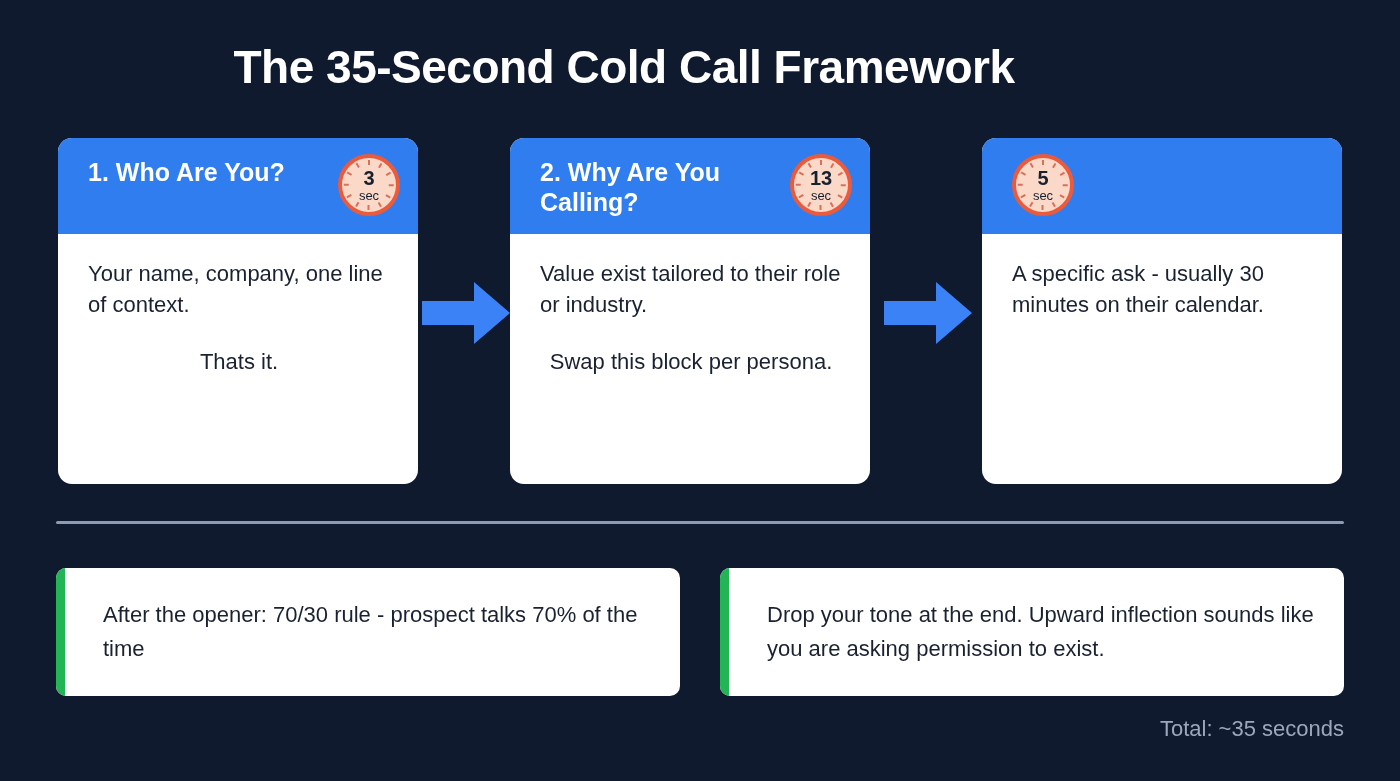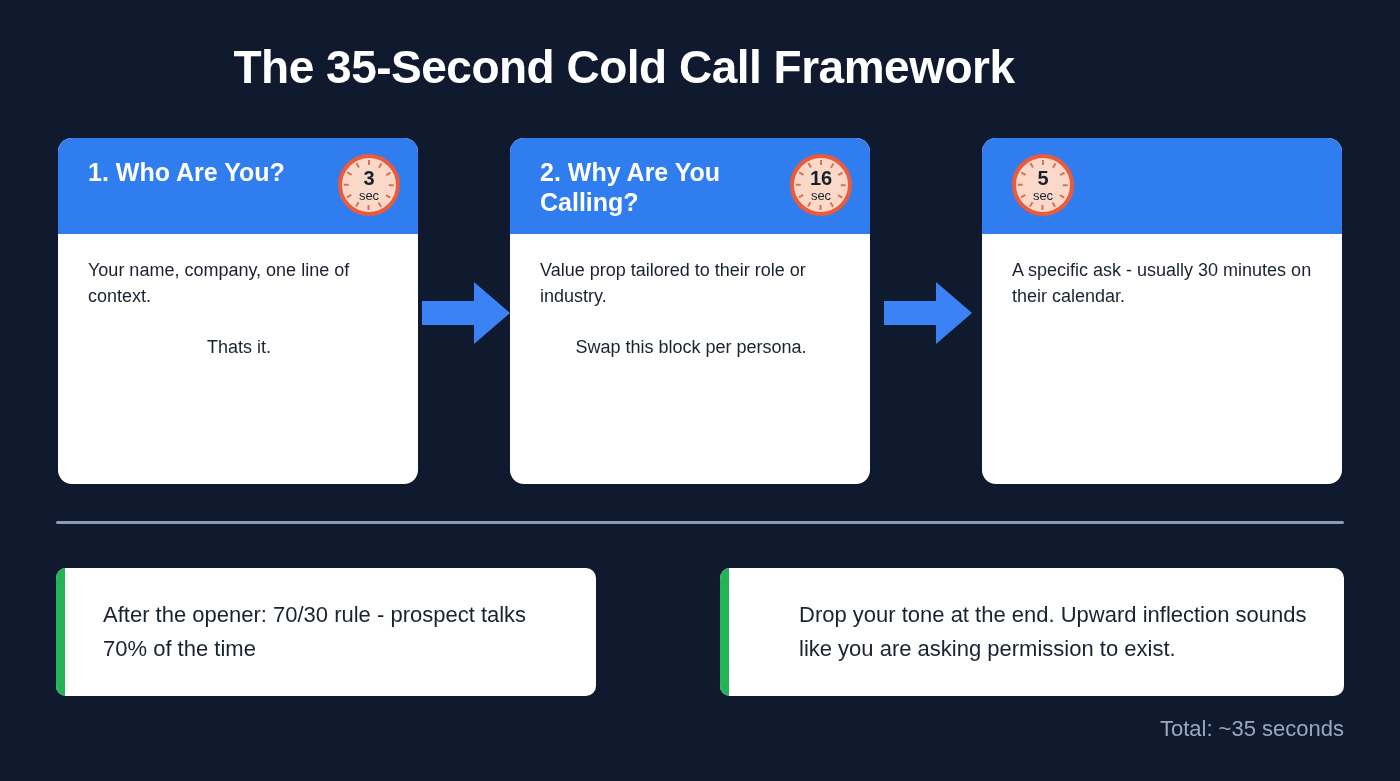--- a/index.html
+++ b/index.html
@@ -210,7 +210,7 @@
           <i style="transform:rotate(300deg)"></i>
             <i style="transform:rotate(330deg)"></i>
         </div>
-        <div class="clock-num">16</div>
+        <div class="clock-num">13</div>
         <div class="clock-unit">sec</div>
       </div>
     </div>

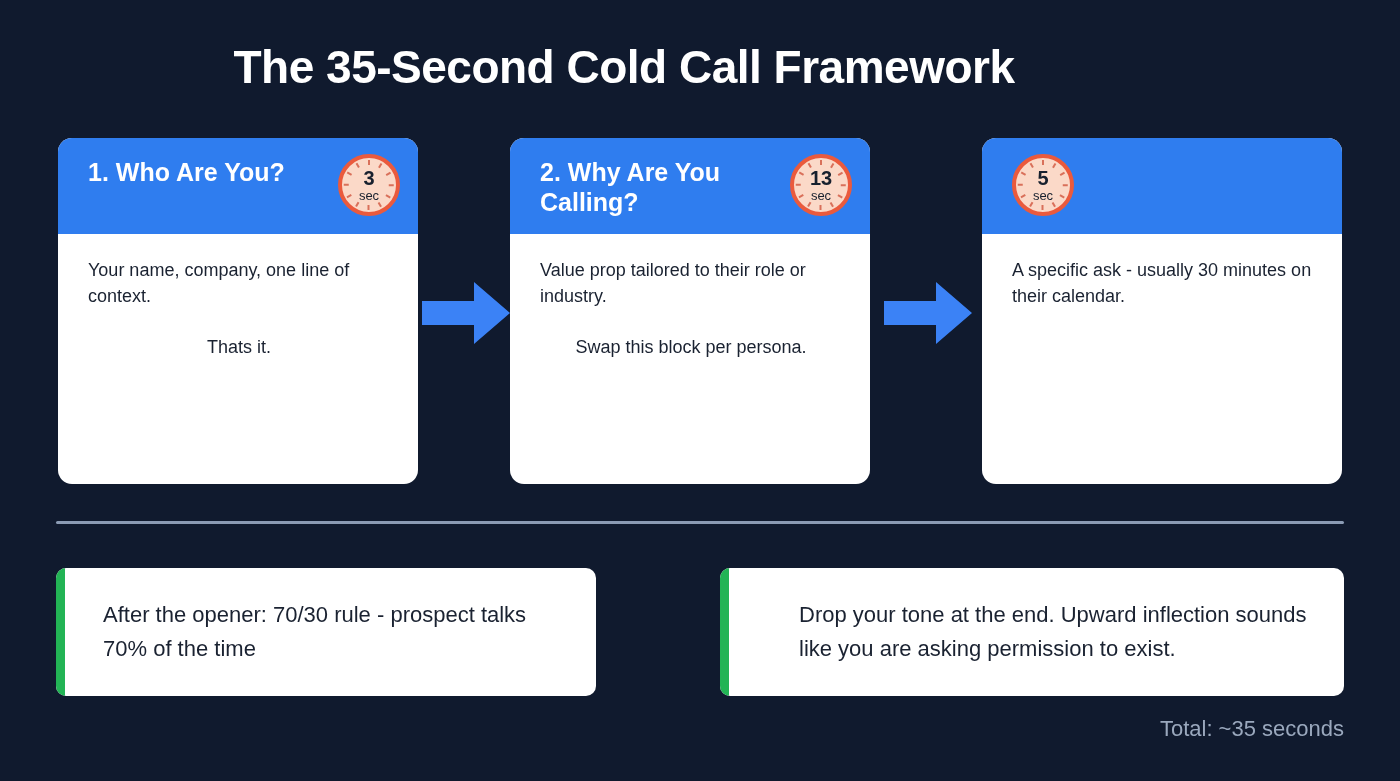--- a/index.html
+++ b/index.html
@@ -97,7 +97,7 @@
   .card-body {
     padding:24px 28px 0 30px;
     color:#1a2231;
-    font-size:18px;
+    font-size:22px;
     line-height:1.42;
     flex:1 1 auto;
   }

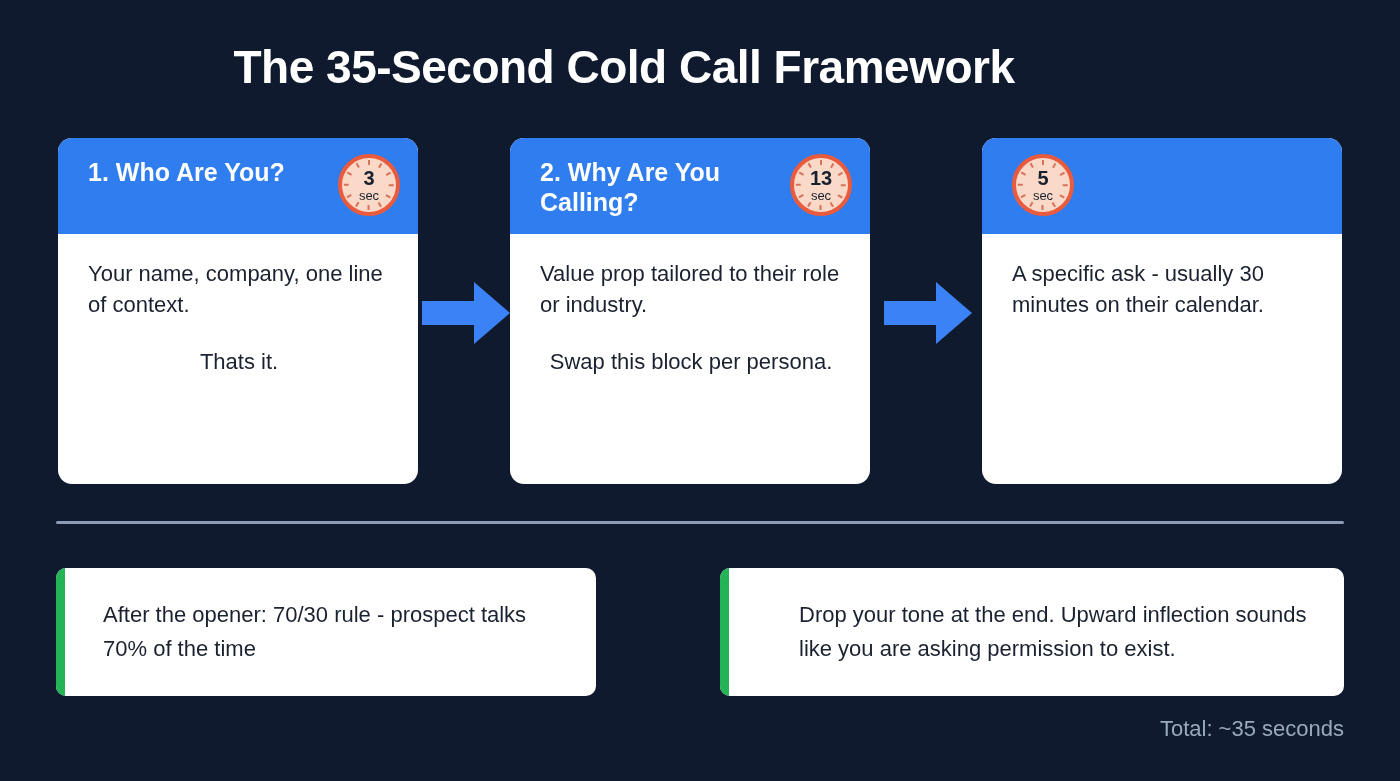--- a/index.html
+++ b/index.html
@@ -215,7 +215,7 @@
       </div>
     </div>
     <div class="card-body">
-      <p>Value prop tailored to their role or industry.</p>
+      <p>Value exist tailored to their role or industry.</p>
       <p>Swap this block per persona.</p>
     </div>
   </div>

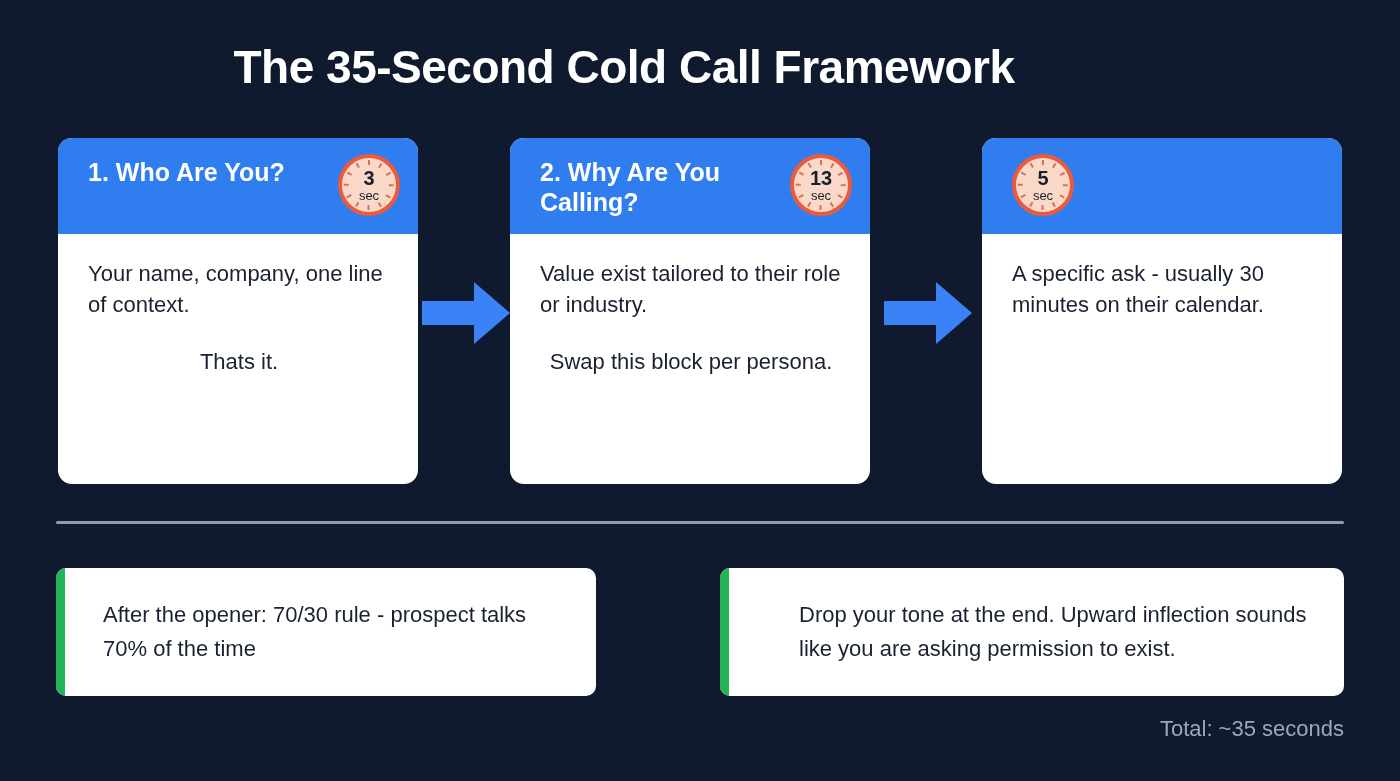--- a/index.html
+++ b/index.html
@@ -128,7 +128,7 @@
     display:flex;
     align-items:center;
   }
-  .tip.t1 { left:56px;  width:540px; }
+  .tip.t1 { left:56px;  width:624px; }
   .tip.t2 { left:720px; width:624px;gap:32px; }
   .tip-accent {
     width:9px;

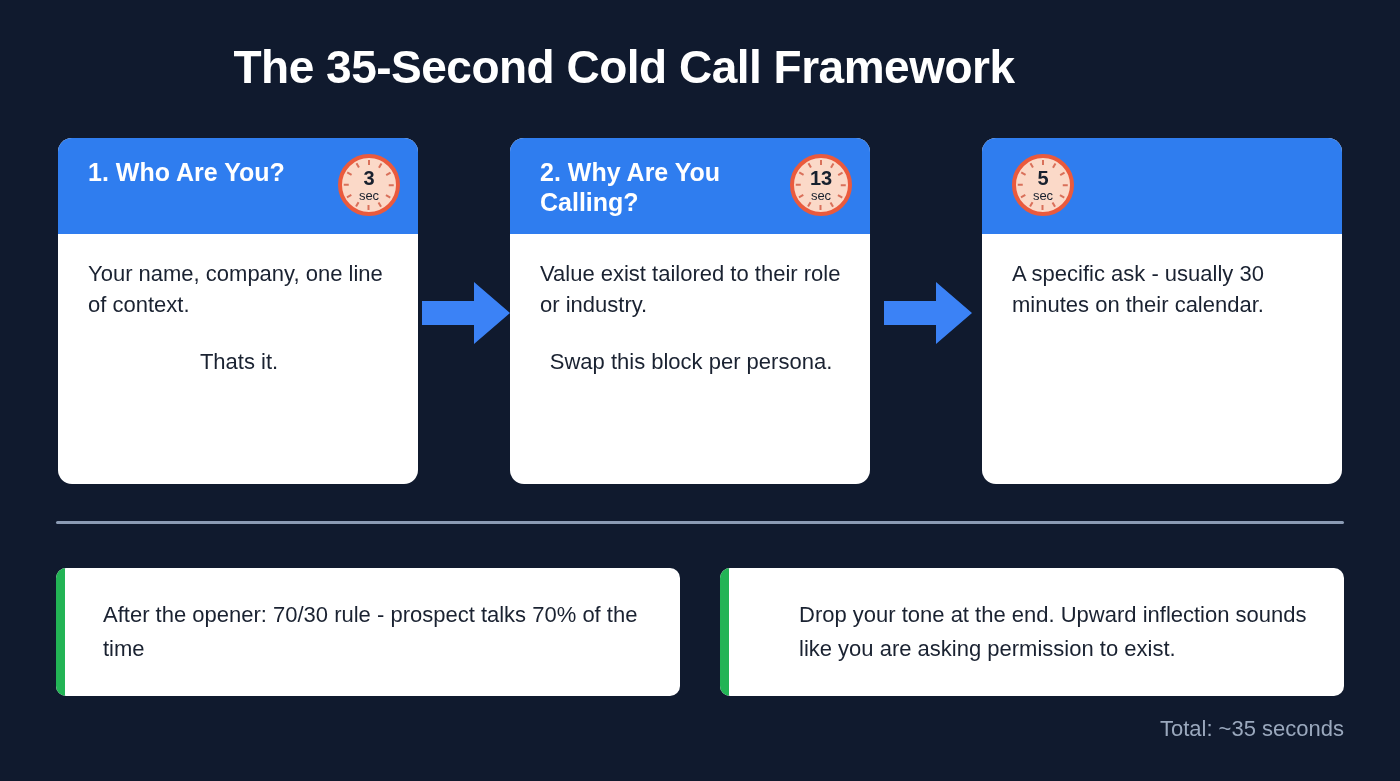--- a/index.html
+++ b/index.html
@@ -129,7 +129,7 @@
     align-items:center;
   }
   .tip.t1 { left:56px;  width:624px; }
-  .tip.t2 { left:720px; width:624px;gap:32px; }
+  .tip.t2 { left:720px; width:624px; }
   .tip-accent {
     width:9px;
     align-self:stretch;

